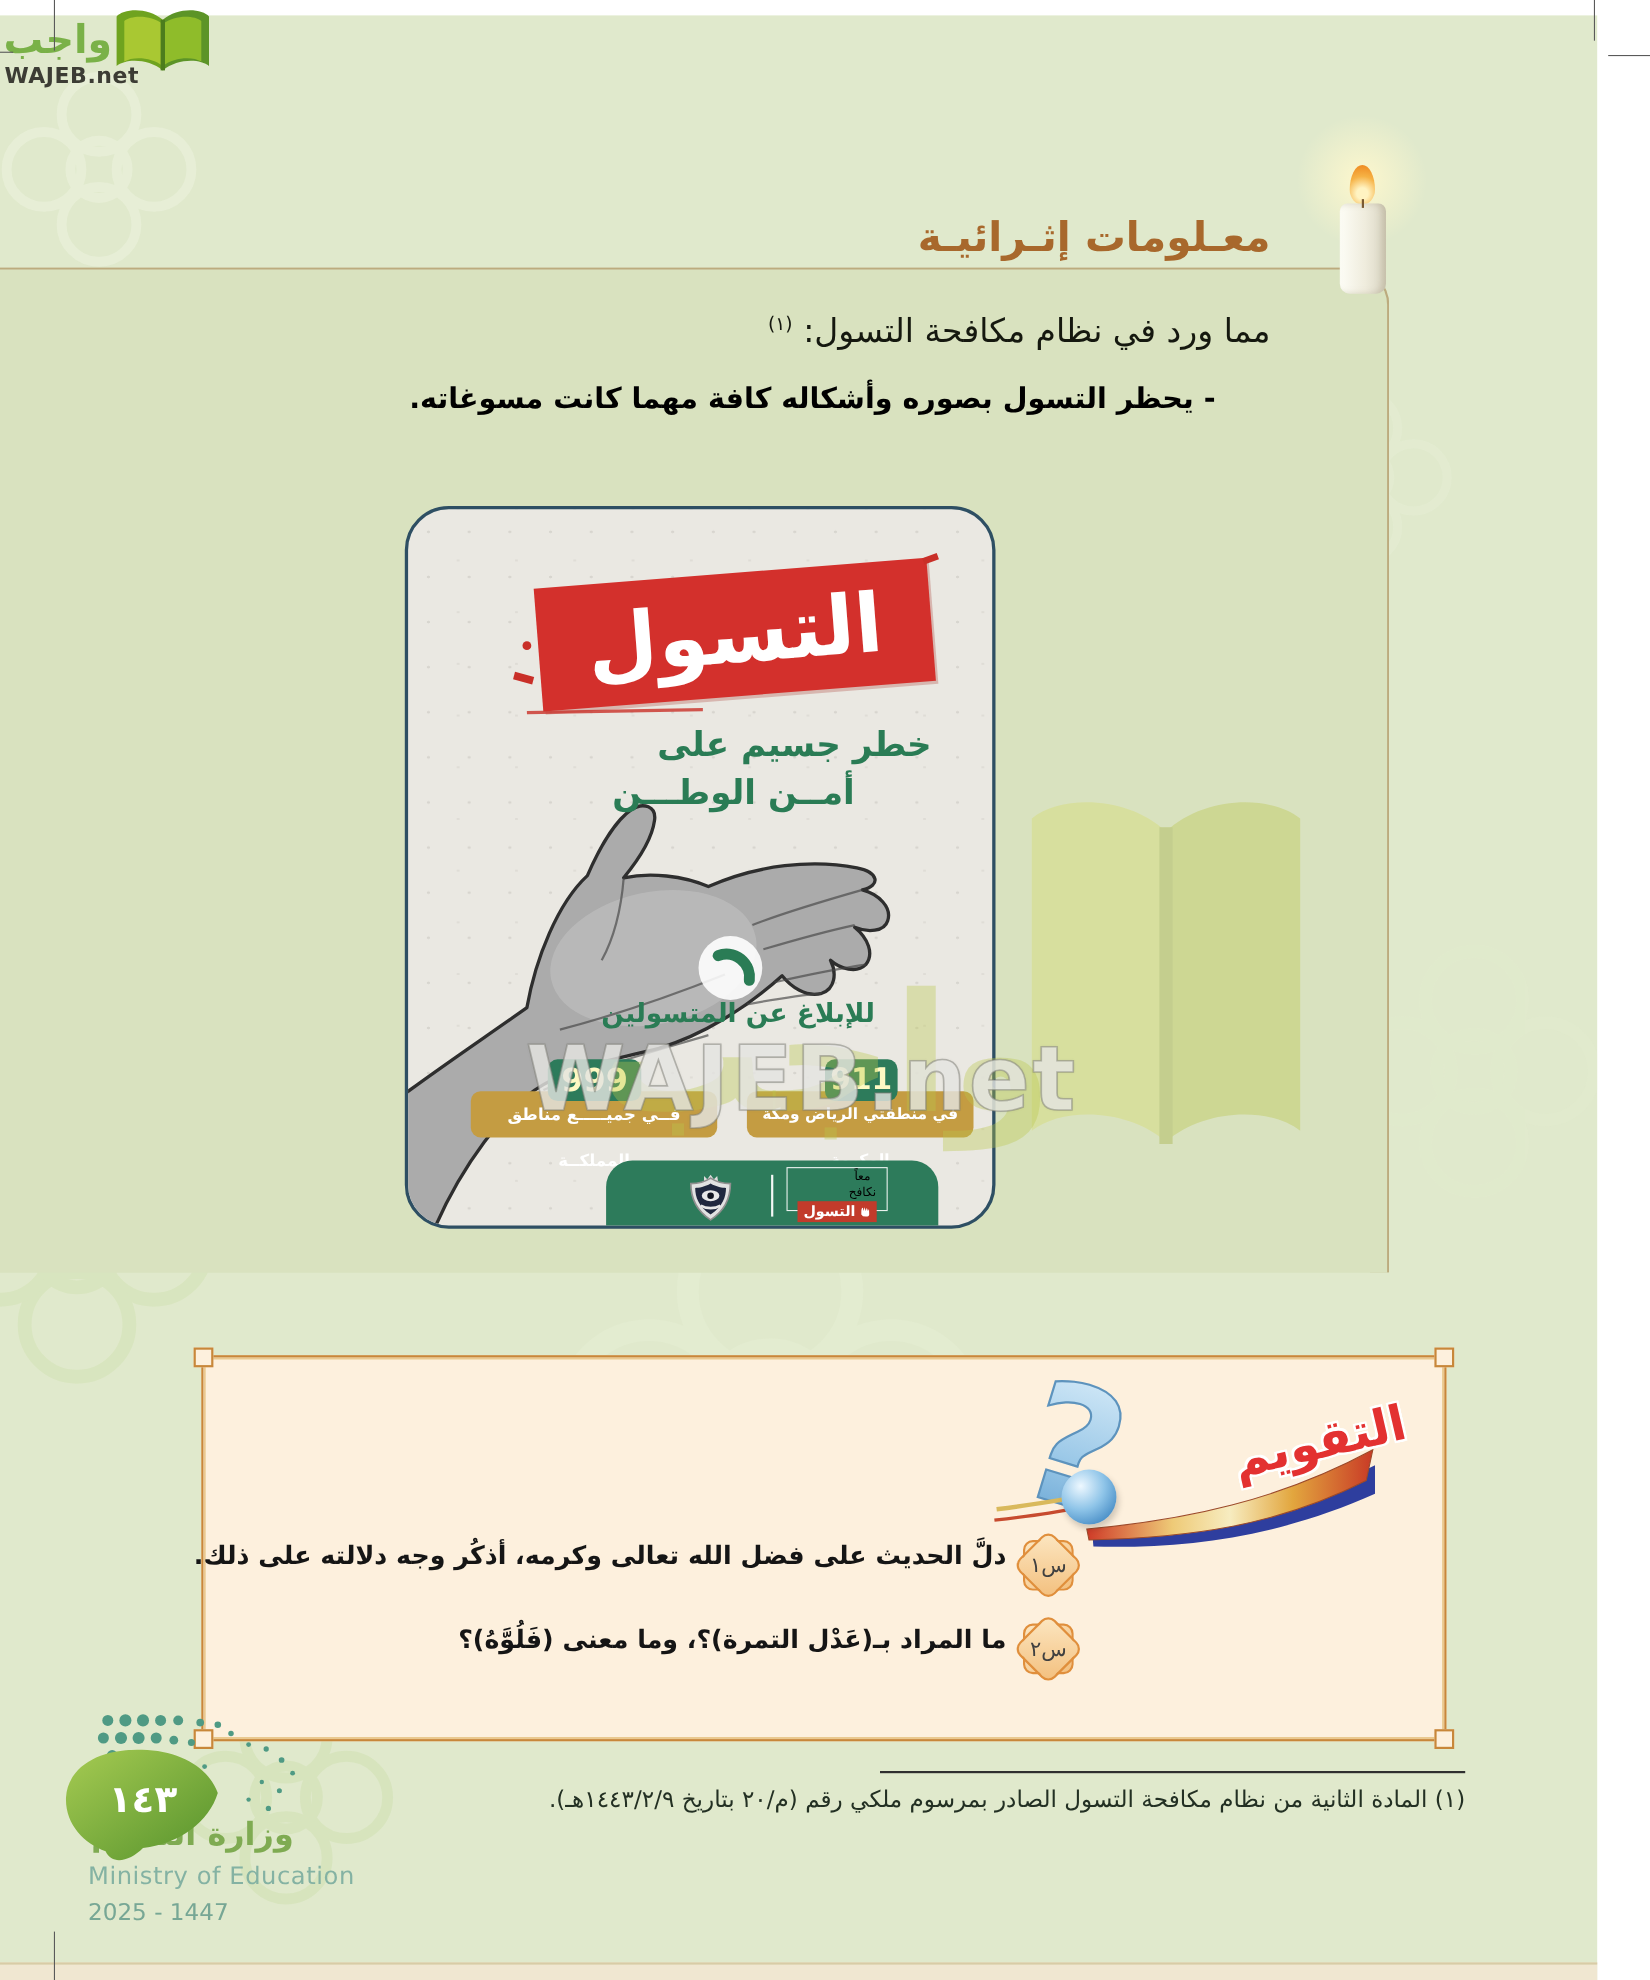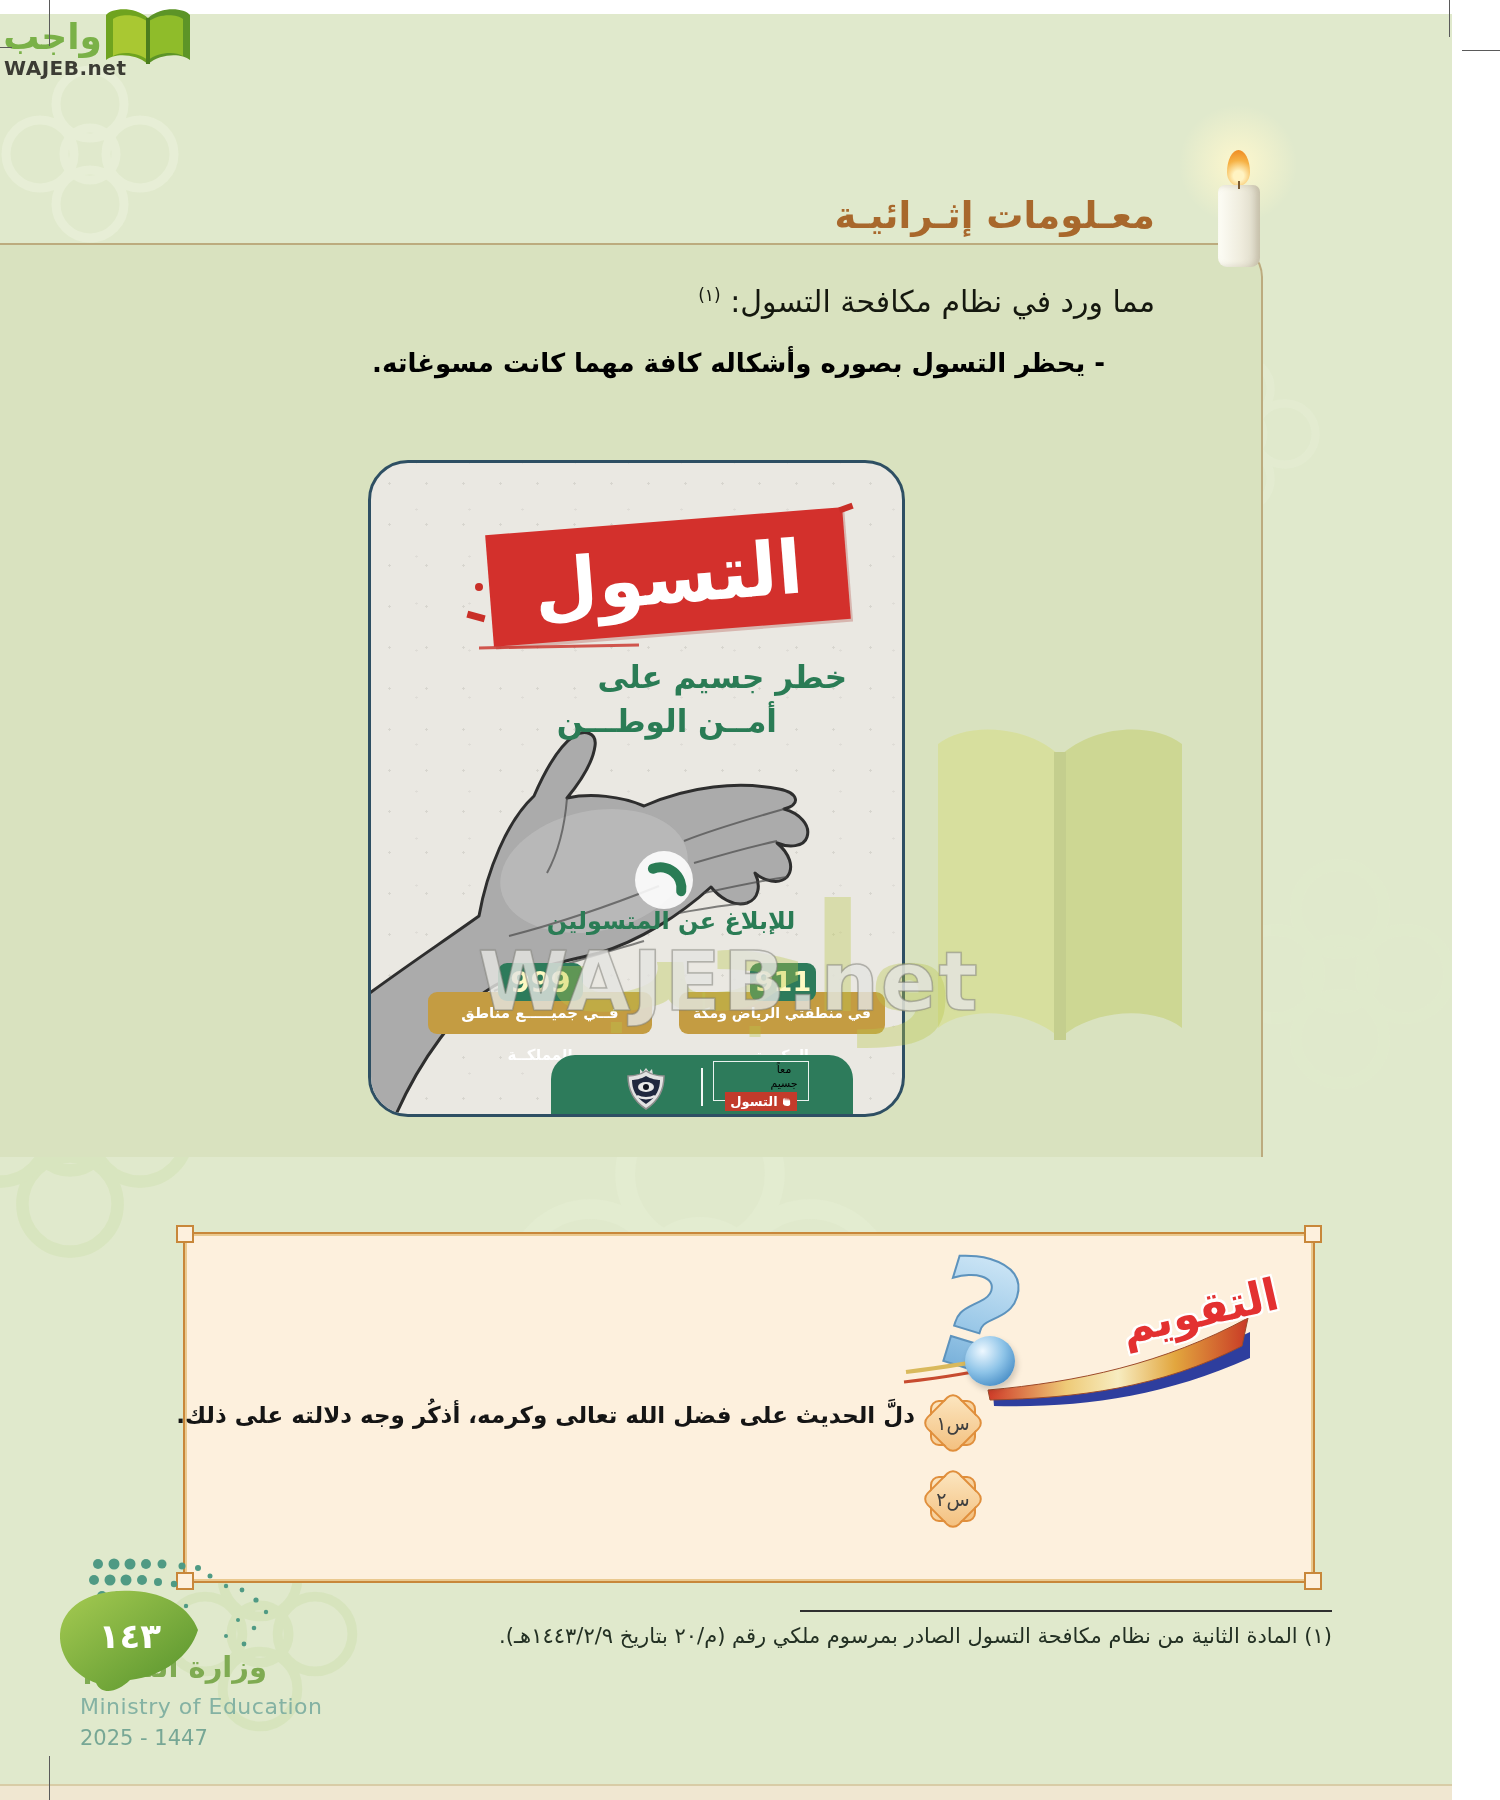--- a/index.html
+++ b/index.html
@@ -199,7 +199,7 @@
       <div class="camp">
         <div class="camp-frame">
           <div class="camp-line">معاً</div>
-          <div class="camp-line">جسيم</div>
+          <div class="camp-line">نكافح</div>
         </div>
         <div class="camp-label">
           <svg width="11" height="11">

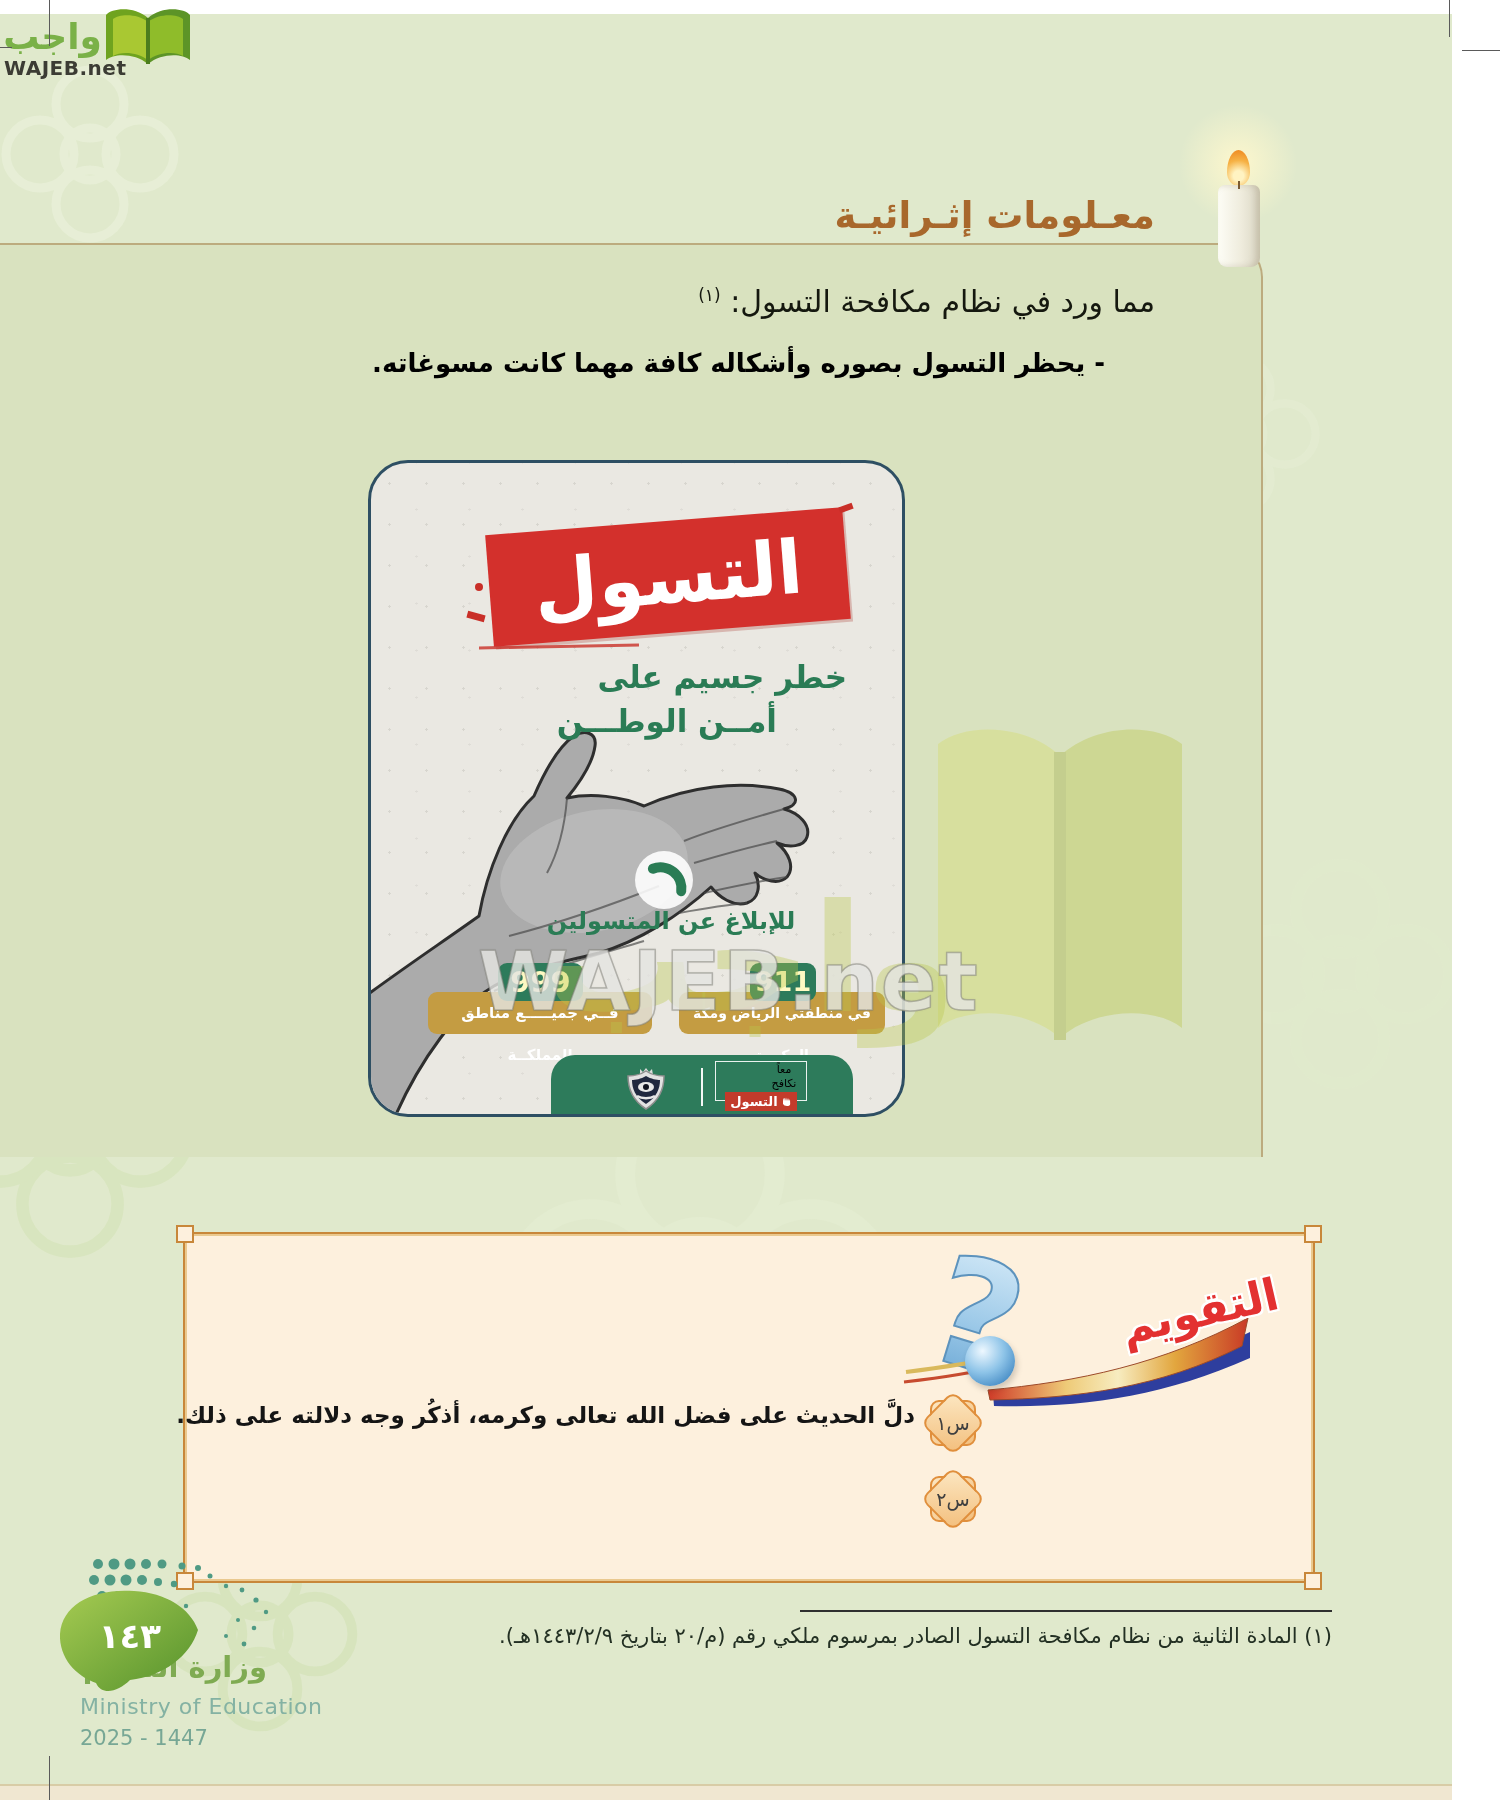--- a/index.html
+++ b/index.html
@@ -266,6 +266,7 @@
     <div class="sq r45"></div>
     <span>س٢</span>
   </div>
+  <div class="question" style="top:1478px;">ما المراد بـ(عَدْل التمرة)؟، وما معنى (فَلُوَّهُ)؟</div>
 
   <div class="fn-rule"></div>
   <div class="fn-text">(١) المادة الثانية من نظام مكافحة التسول الصادر بمرسوم ملكي رقم (م/٢٠ بتاريخ ١٤٤٣/٢/٩هـ).</div>

